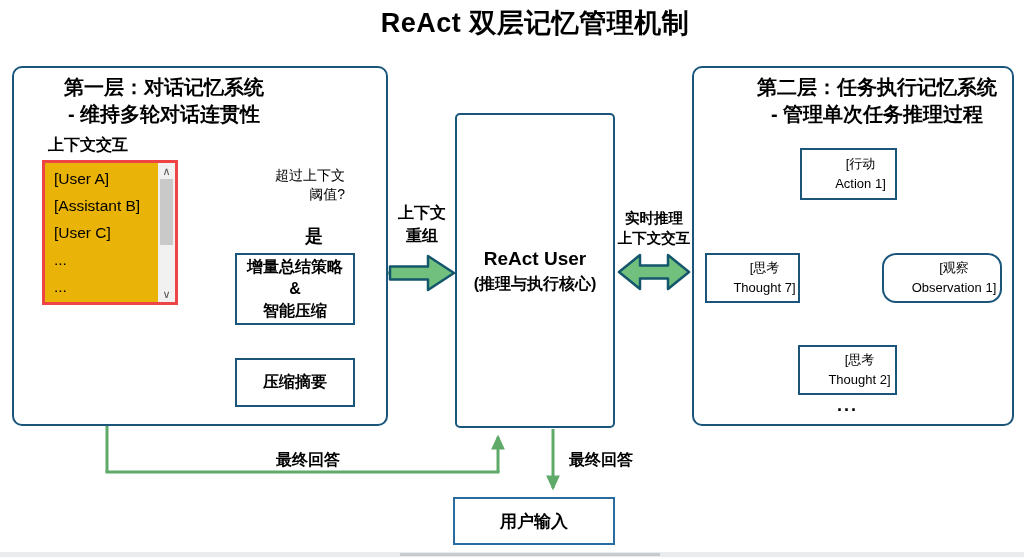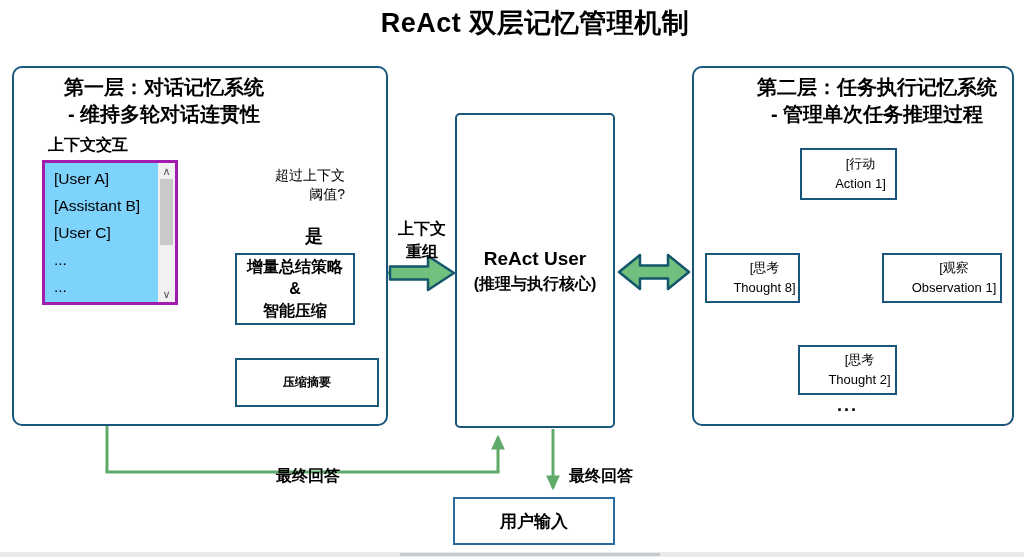--- a/index.html
+++ b/index.html
@@ -15,7 +15,7 @@
        flex-direction:column;align-items:center;justify-content:center;text-align:center;}
   .bold{font-weight:bold;}
   .hist-label{font-size:16px;font-weight:bold;}
-  .hist-box{border:3px solid #a21caf;background:#7dd3fc;box-sizing:border-box;}
+  .hist-box{border:3px solid #ef4444;background:#eab308;box-sizing:border-box;}
   .hist-items{position:absolute;left:9px;top:2px;right:22px;font-size:15.5px;line-height:27px;white-space:nowrap;}
   .sbar{position:absolute;top:0;right:0;bottom:0;width:17px;background:#f1f1f1;}
   .sbar .car{position:absolute;left:0;width:17px;text-align:center;font-size:11px;color:#555;line-height:12px;}

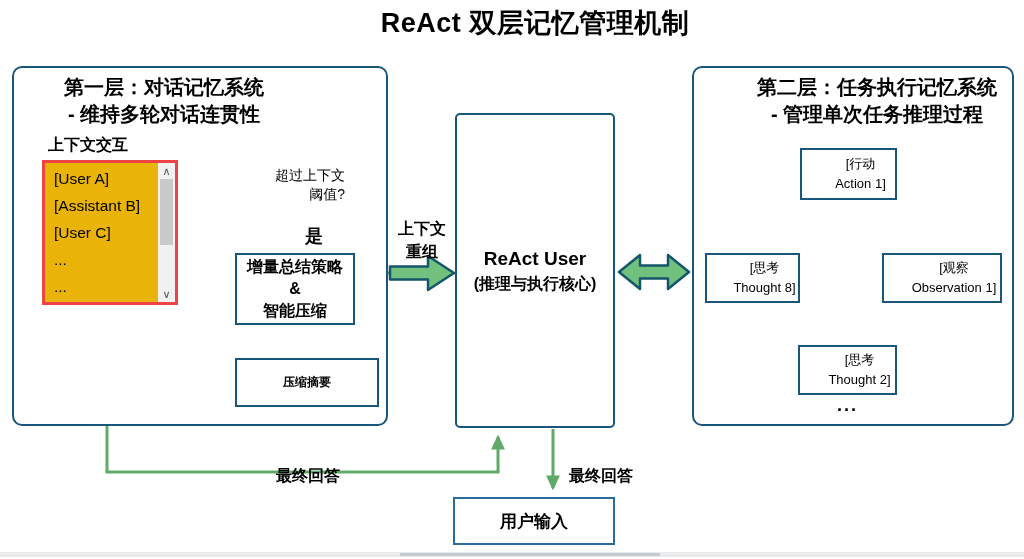--- a/index.html
+++ b/index.html
@@ -22,7 +22,7 @@
   .sbar .thumb{position:absolute;left:2px;width:13px;background:#c9c9c9;}
   .dia-text{text-align:right;font-size:14px;line-height:18.5px;}
   .yes{font-size:18px;font-weight:bold;}
-  .lbl{font-weight:bold;text-align:center;margin-top:16px;}
+  .lbl{font-weight:bold;text-align:center;}
   .cycle-box{font-size:13px;line-height:20px;padding-left:24px;}
   .ellipsis{font-size:18px;font-weight:bold;text-align:center;letter-spacing:2px;}
   .strip1{left:0;top:552px;width:1024px;height:5px;background:#e9ebec;}

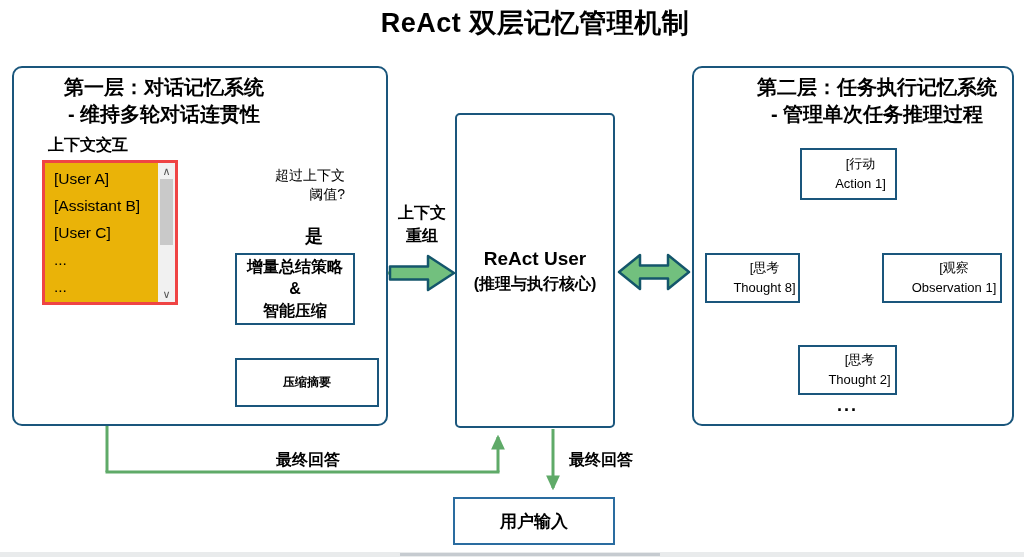--- a/index.html
+++ b/index.html
@@ -117,6 +117,10 @@
     <div style="font-size:16px;line-height:24px;">(推理与执行核心)</div>
   </div>
 
+  <div class="abs z2 lbl" style="left:612px;top:209px;width:84px;font-size:14.5px;line-height:19.5px;">
+    <div>实时推理</div>
+    <div>上下文交互</div>
+  </div>
 
   <div class="abs z2 panel" style="left:692px;top:66px;width:322px;height:360px;"></div>
   <div class="abs z2 panel-hd" style="left:692px;top:74px;width:370px;">

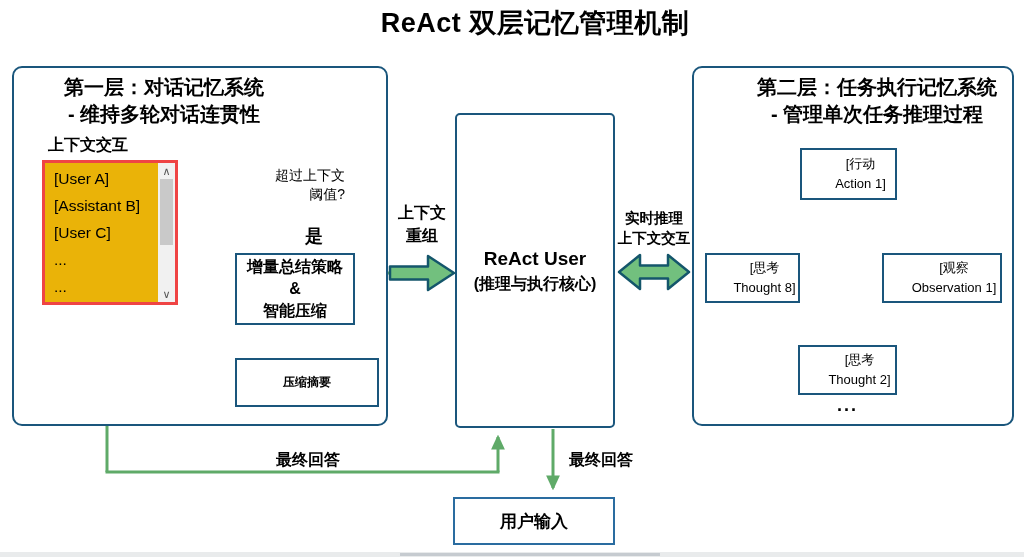--- a/index.html
+++ b/index.html
@@ -132,7 +132,7 @@
     <div>[行动</div>
     <div>Action 1]</div>
   </div>
-  <div class="abs z2 box cycle-box" style="left:882px;top:253px;width:120px;height:50px;">
+  <div class="abs z2 box cycle-box" style="left:882px;top:253px;width:120px;height:50px;border-radius:14px;">
     <div>[观察</div>
     <div>Observation 1]</div>
   </div>

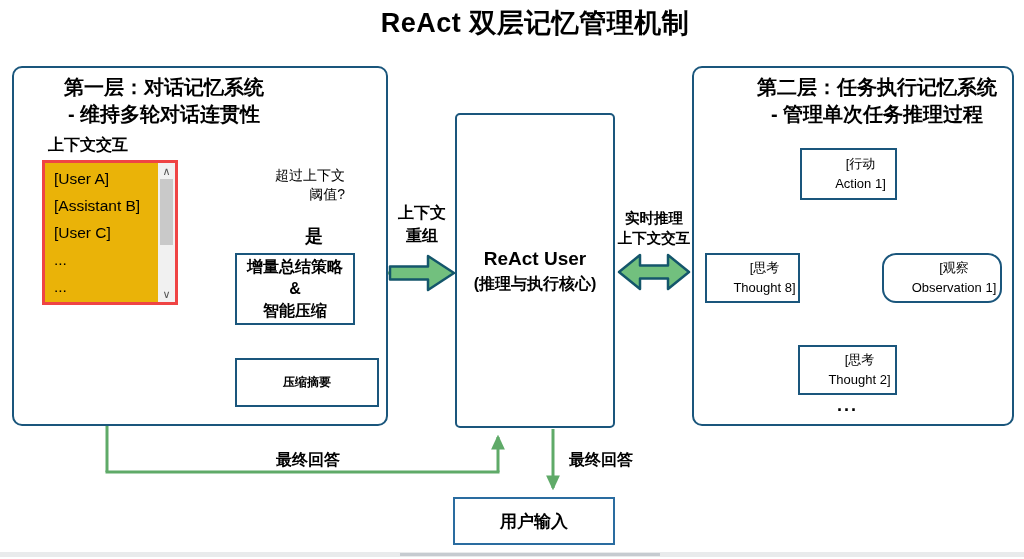--- a/index.html
+++ b/index.html
@@ -138,7 +138,7 @@
   </div>
   <div class="abs z2 box cycle-box" style="left:705px;top:253px;width:95px;height:50px;">
     <div>[思考</div>
-    <div>Thought 8]</div>
+    <div>Thought 7]</div>
   </div>
   <div class="abs z2 box cycle-box" style="left:798px;top:345px;width:99px;height:50px;">
     <div>[思考</div>

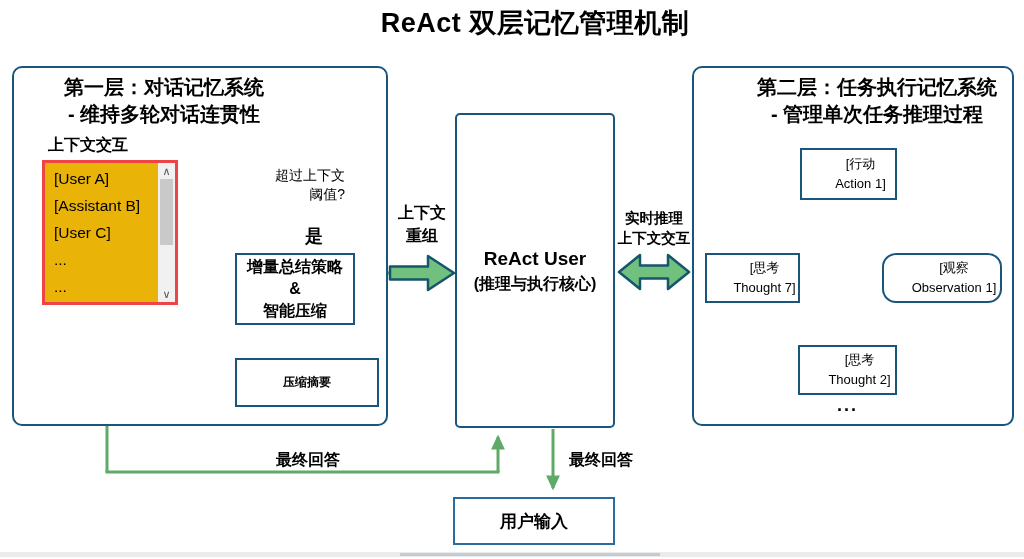--- a/index.html
+++ b/index.html
@@ -103,7 +103,7 @@
     <div>智能压缩</div>
   </div>
 
-  <div class="abs z2 box bold" style="left:235px;top:358px;width:144px;height:49px;font-size:12px;">
+  <div class="abs z2 box bold" style="left:235px;top:358px;width:120px;height:49px;font-size:16px;">
     <div>压缩摘要</div>
   </div>
 

